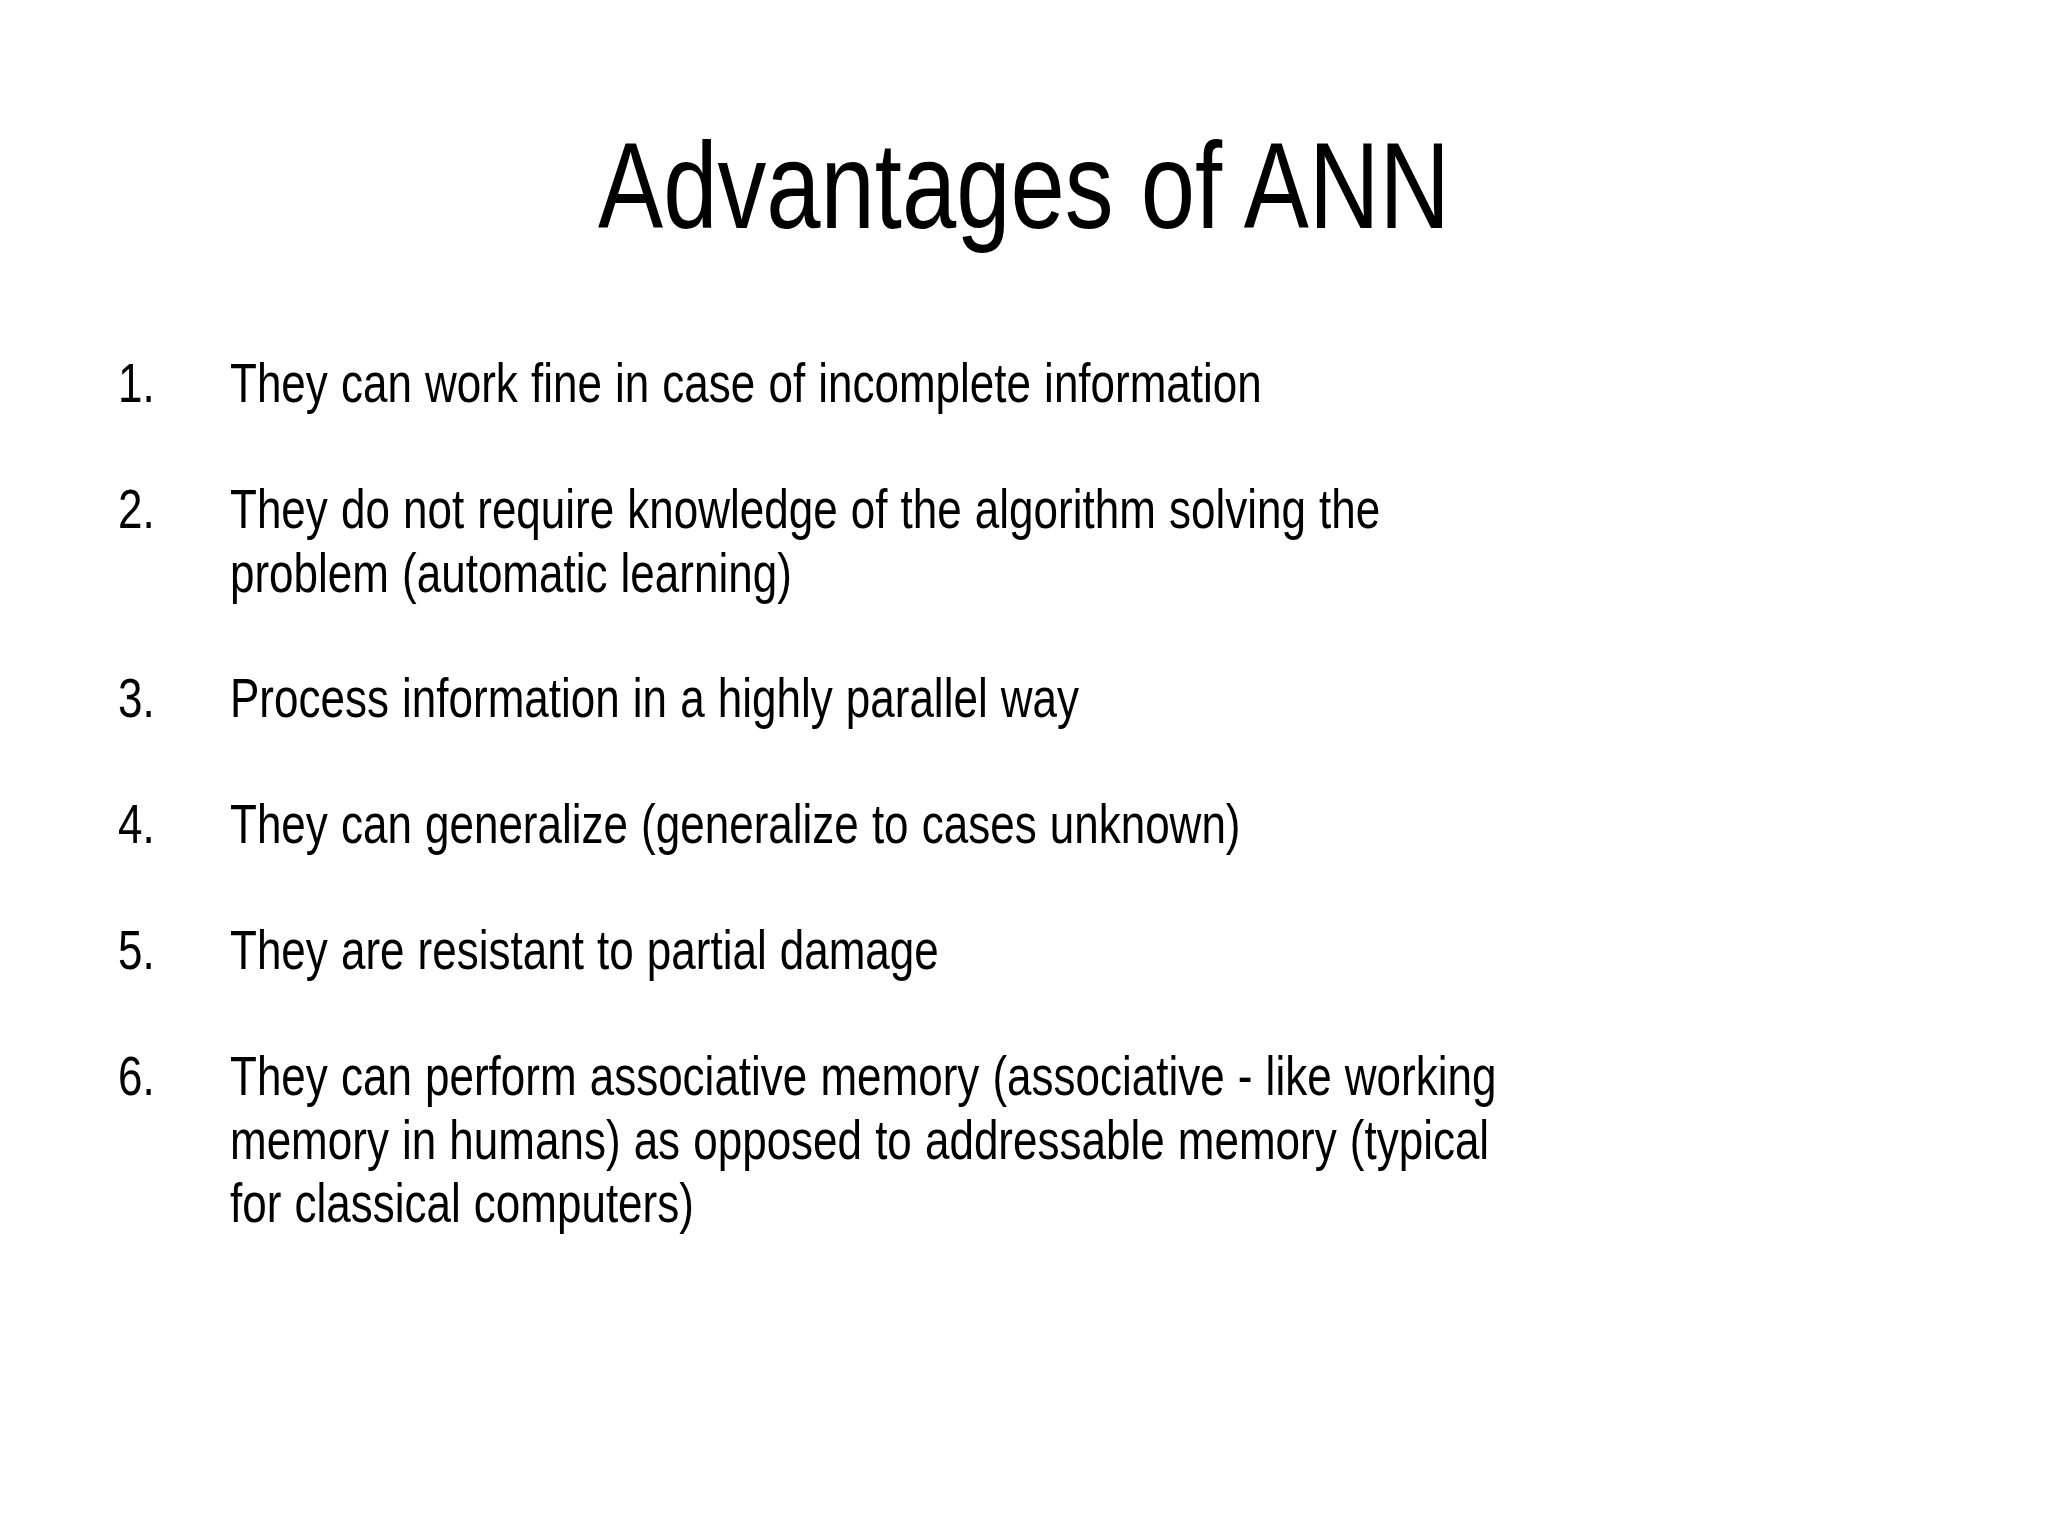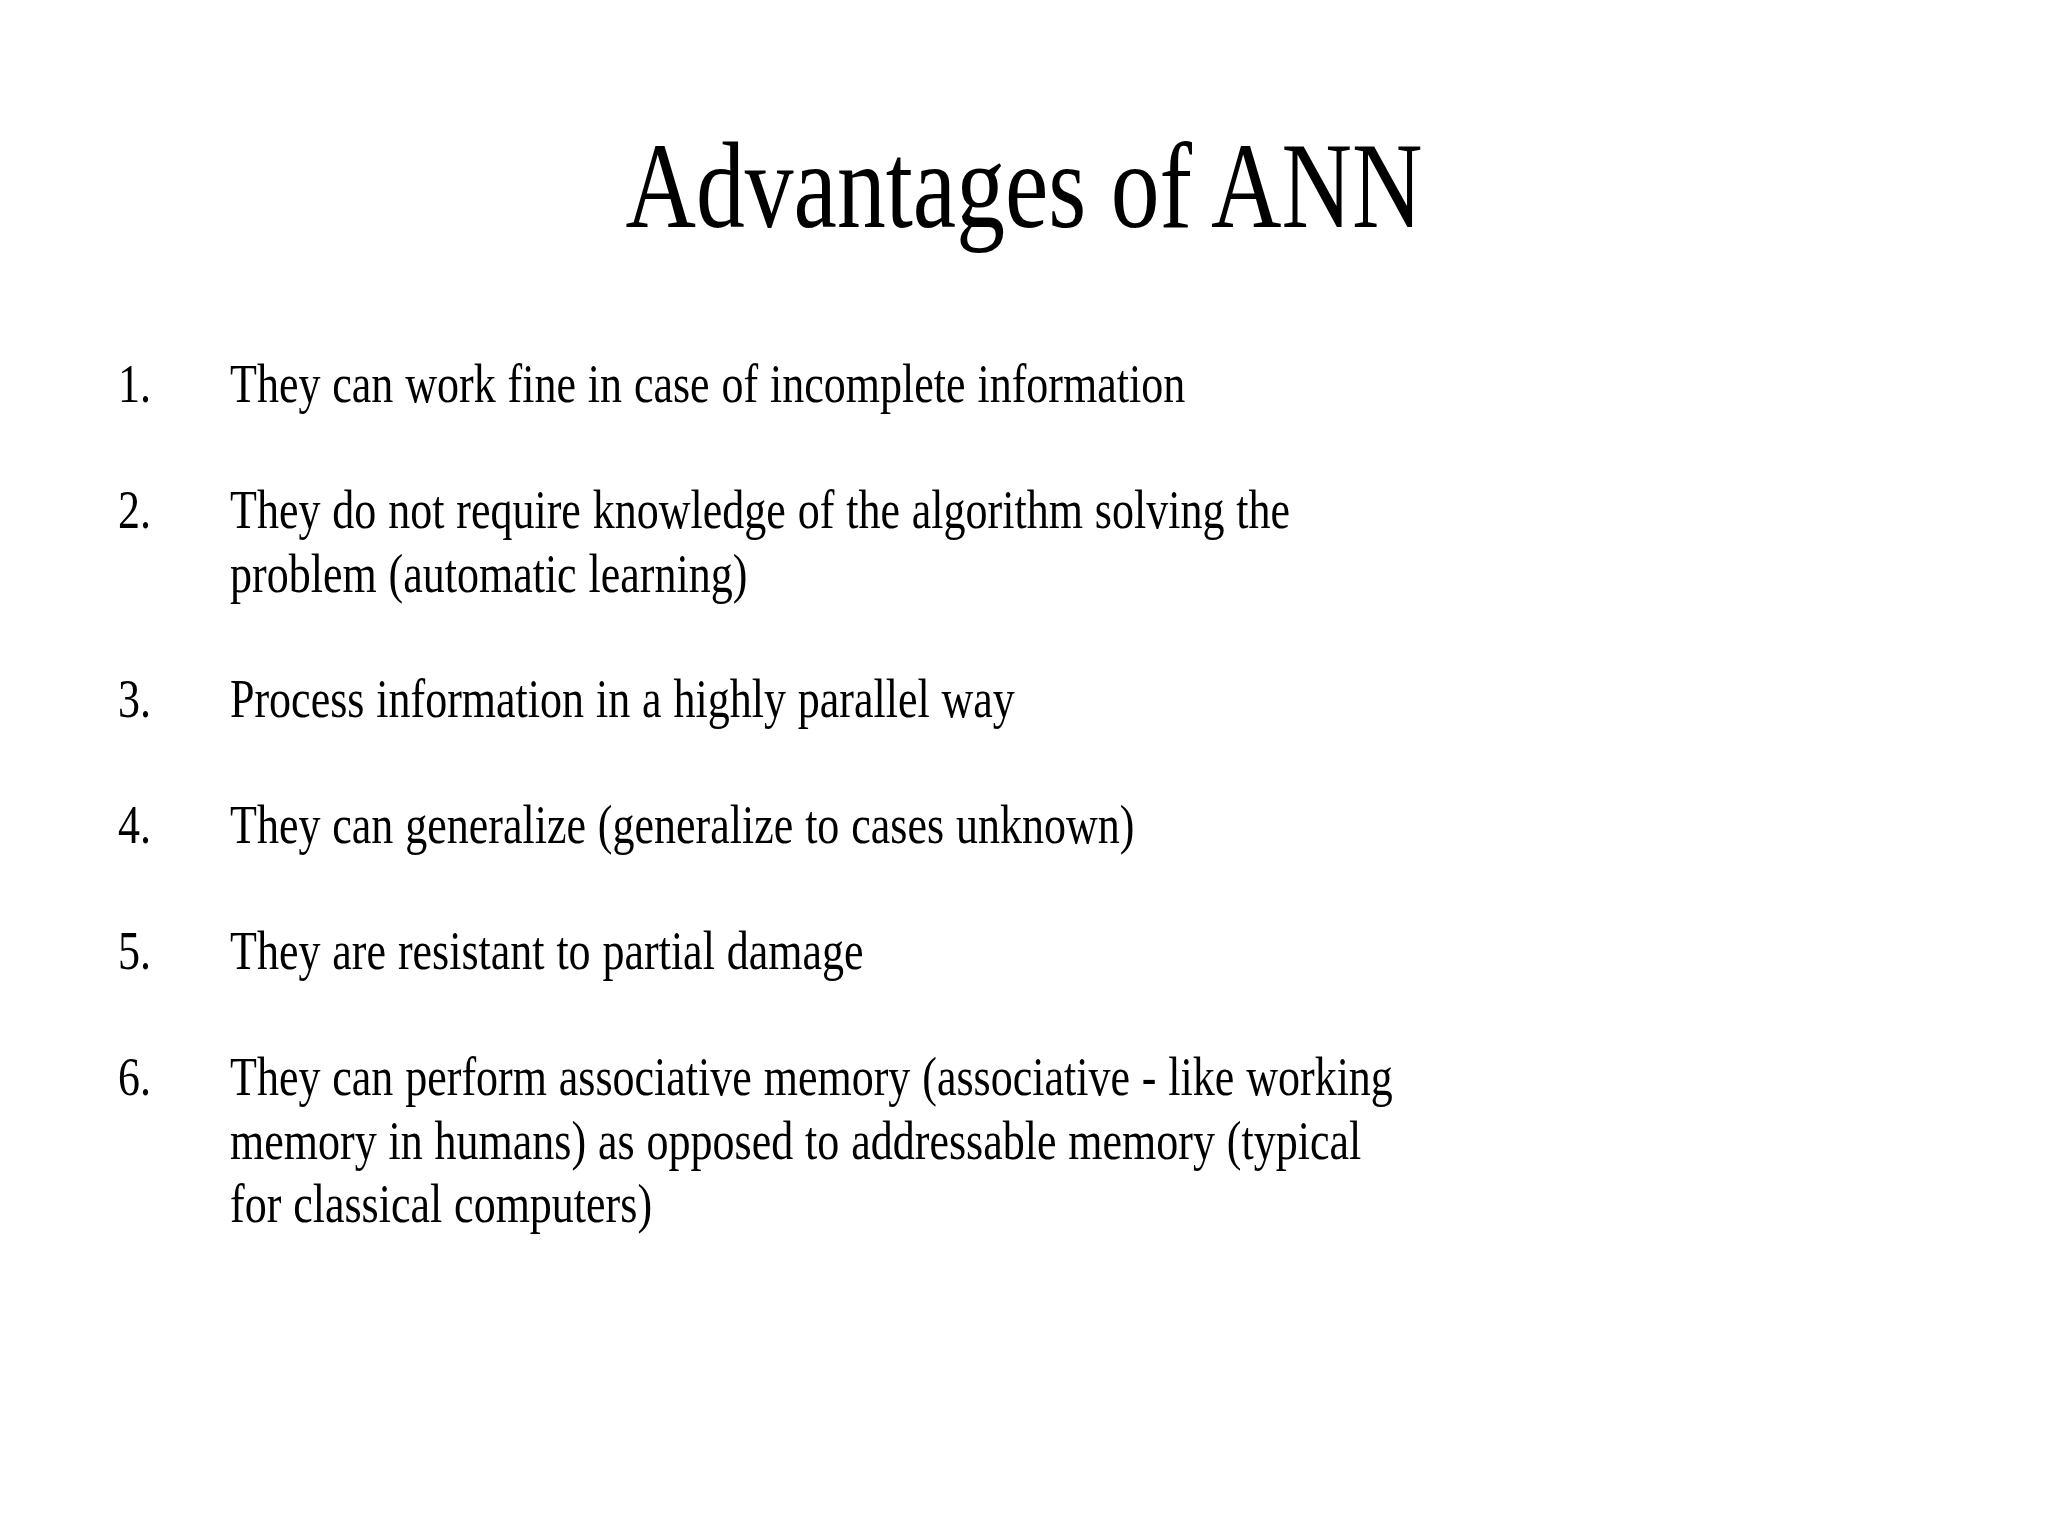--- a/index.html
+++ b/index.html
@@ -14,7 +14,7 @@
     height: 1428px;
     background: #ffffff;
     overflow: hidden;
-    font-family: Liberation Serif, serif;
+    font-family: Liberation Sans, sans-serif;
     color: #000000;
     border-radius: 22px;
     -webkit-font-smoothing: antialiased;

